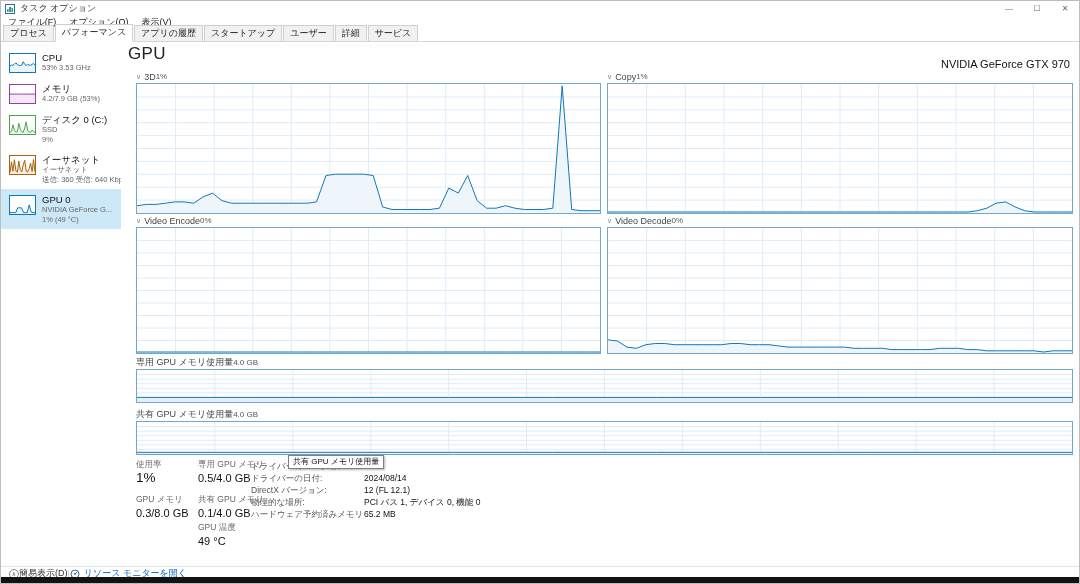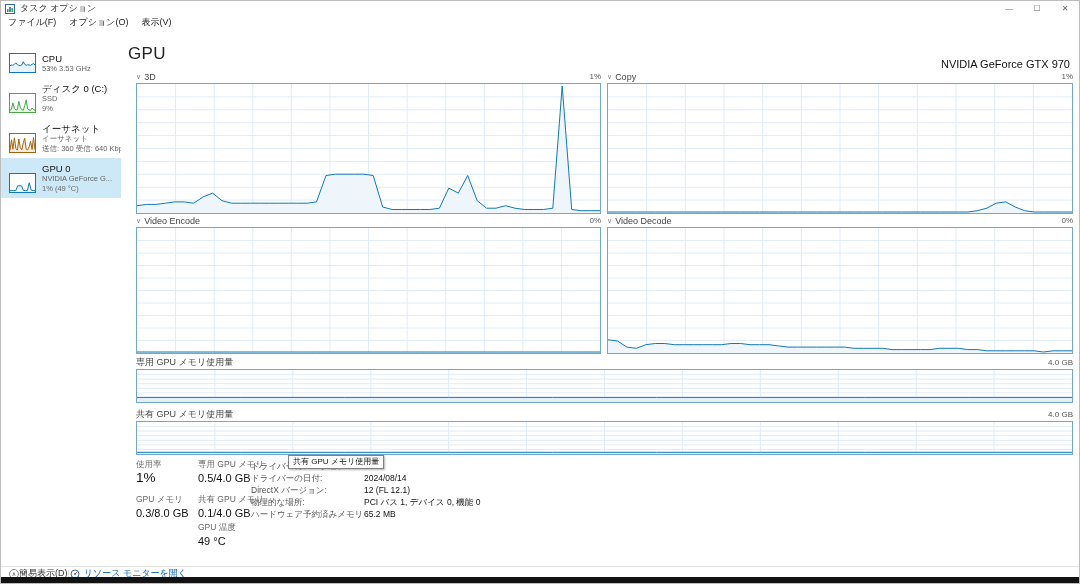--- a/index.html
+++ b/index.html
@@ -88,6 +88,15 @@
     <span>表示(V)</span>
   </div>
 
+  <div class="tabstrip">
+    <div class="tab">プロセス</div>
+    <div class="tab active">パフォーマンス</div>
+    <div class="tab">アプリの履歴</div>
+    <div class="tab">スタートアップ</div>
+    <div class="tab">ユーザー</div>
+    <div class="tab">詳細</div>
+    <div class="tab">サービス</div>
+  </div>
 
   <div class="sidebar">
     <div class="side-item">

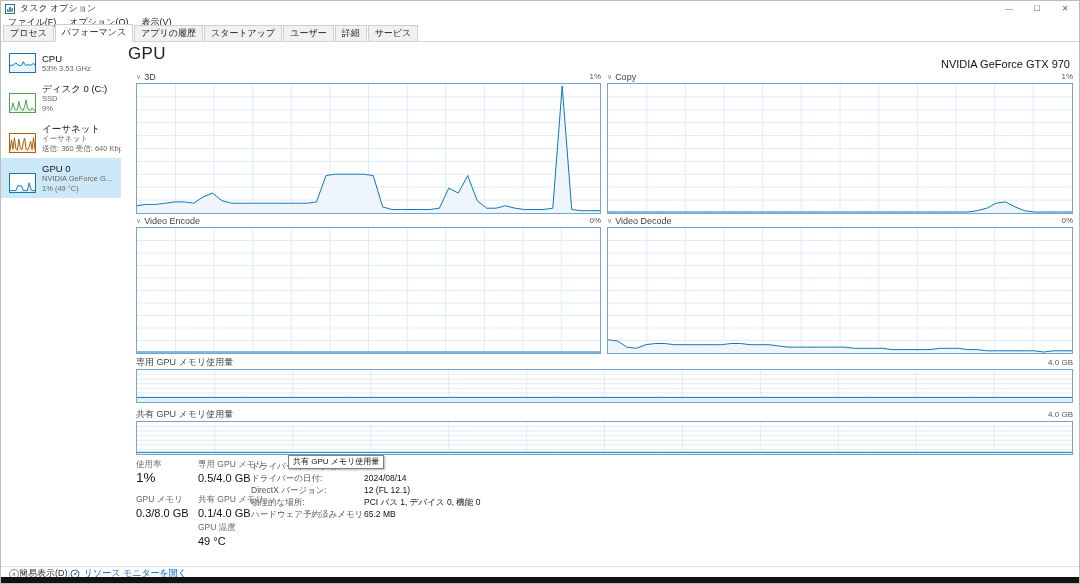--- a/index.html
+++ b/index.html
@@ -22,7 +22,7 @@
 
   
   .sidebar{position:absolute;top:42px;left:0;width:120px;bottom:19px;padding-top:4px;overflow:hidden;background:#fff}
-  .side-item{position:relative;display:flex;gap:6px;padding:5px 0 5px 8px;align-items:flex-end}
+  .side-item{position:relative;display:flex;gap:6px;padding:5px 0 5px 8px;align-items:flex-start}
   .side-item.selected{background:#cde9f7}
   .mini{width:27px;height:20px;border:1px solid #888;background:#fff;flex:none;overflow:hidden;margin-top:1px}
   .mini svg{display:block}

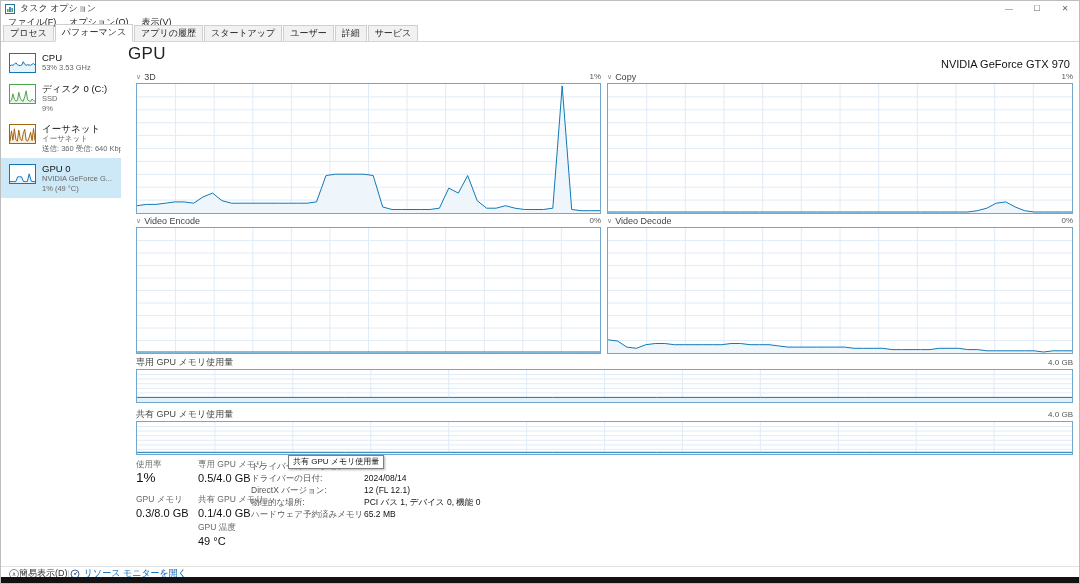--- a/index.html
+++ b/index.html
@@ -35,7 +35,7 @@
   .device-name{position:absolute;right:9px;top:57px;font-size:11px;color:#111}
 
   
-  .chart-header{position:absolute;font-size:9px;color:#444;display:flex;justify-content:space-between;align-items:center;height:11px}
+  .chart-header{position:absolute;font-size:9px;color:#444;display:flex;justify-content:flex-start;align-items:center;height:11px}
   .chart-header .hleft{display:flex;gap:3px;align-items:center}
   .chev{font-size:7px;color:#888}
   .pct{font-size:8px;color:#555}

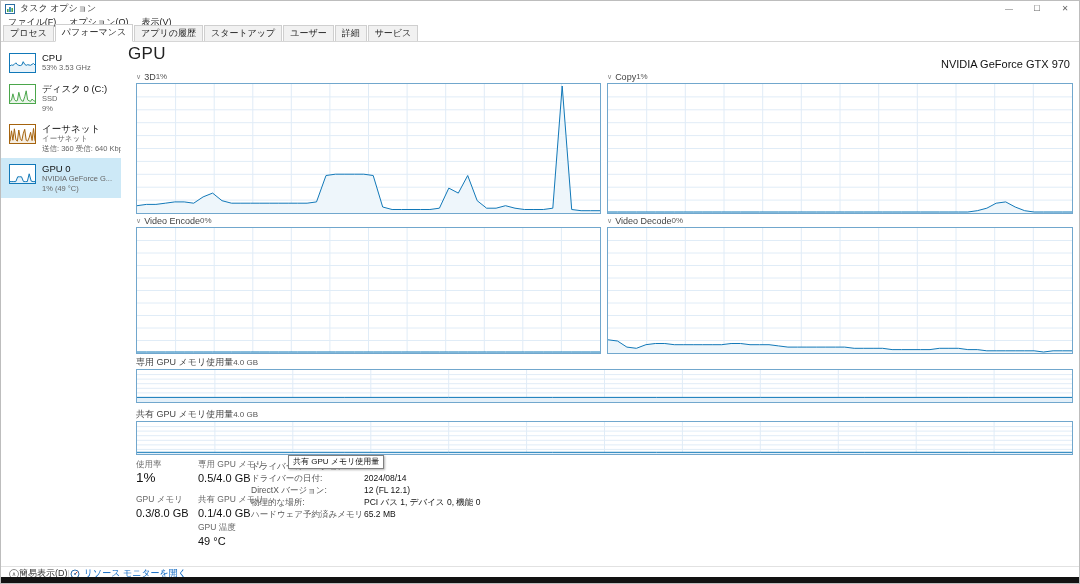--- a/index.html
+++ b/index.html
@@ -109,6 +109,18 @@
       <div class="side-text">
         <div class="side-title">CPU</div>
         <div class="side-sub">53% 3.53 GHz</div>
+      </div>
+    </div>
+    <div class="side-item">
+      <div class="mini" style="border-color: rgb(146, 64, 165);">
+          <svg width="25" height="18">
+            <path d="M0,18 L0.0,9.1 L2.3,9.1 L4.5,9.1 L6.8,9.1 L9.1,9.1 L11.4,9.1 L13.6,9.1 L15.9,9.1 L18.2,9.1 L20.5,9.1 L22.7,9.1 L25.0,9.1 L25,18 Z" fill="#f3e9f6" stroke="none"></path>
+            <polyline points="0.0,9.1 2.3,9.1 4.5,9.1 6.8,9.1 9.1,9.1 11.4,9.1 13.6,9.1 15.9,9.1 18.2,9.1 20.5,9.1 22.7,9.1 25.0,9.1" fill="none" stroke="#9240a5" stroke-width="1"></polyline>
+          </svg>
+        </div>
+      <div class="side-text">
+        <div class="side-title">メモリ</div>
+        <div class="side-sub">4.2/7.9 GB (53%)</div>
       </div>
     </div>
     <div class="side-item">

